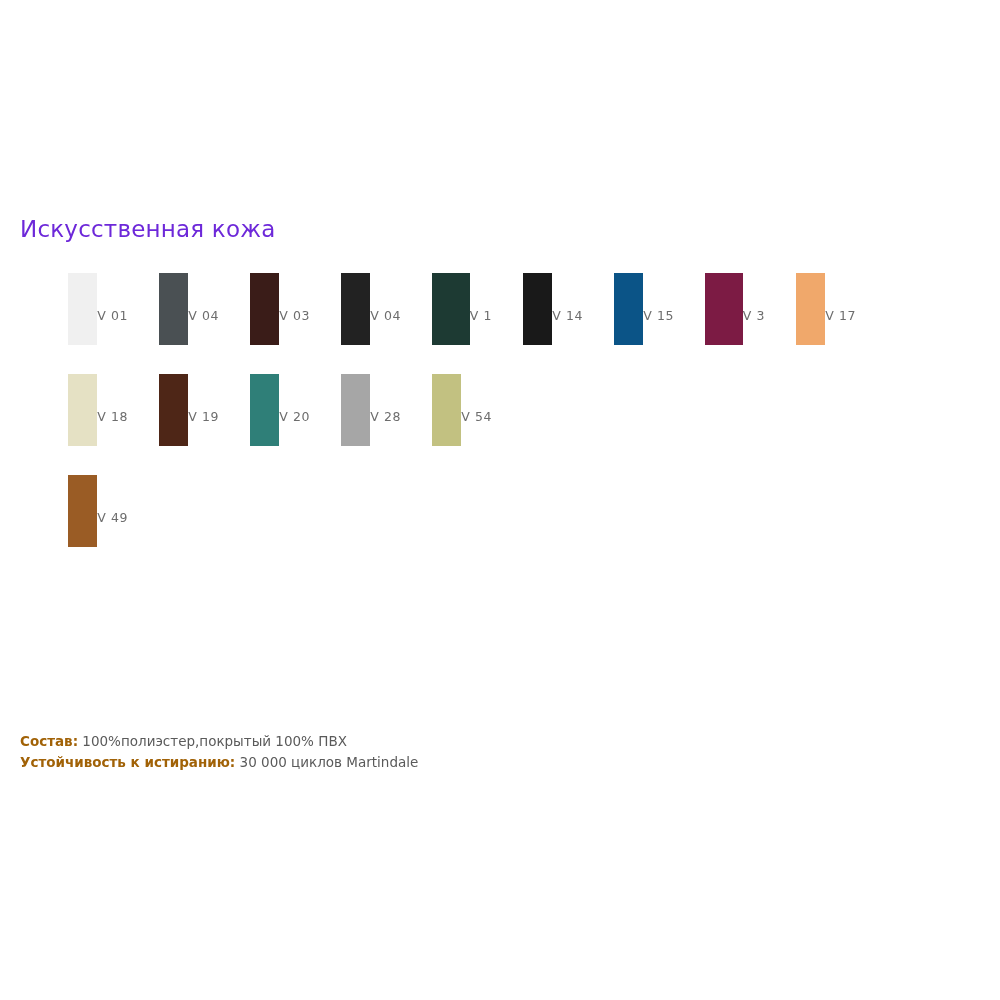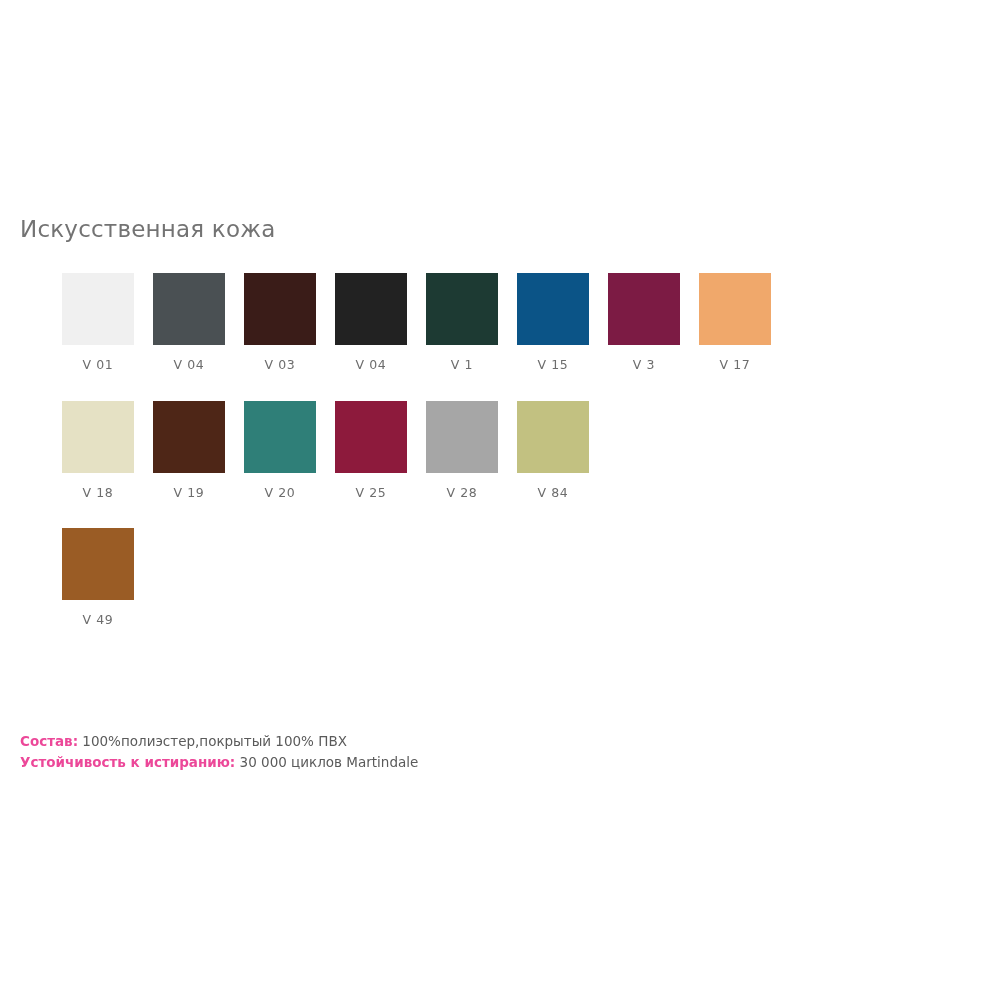--- a/index.html
+++ b/index.html
@@ -30,7 +30,7 @@
     top: 216px;
     font-size: 23px;
     font-weight: 400;
-    color: #737373;
+    color: #6d28d9;
     letter-spacing: 0.2px;
     white-space: nowrap;
   }

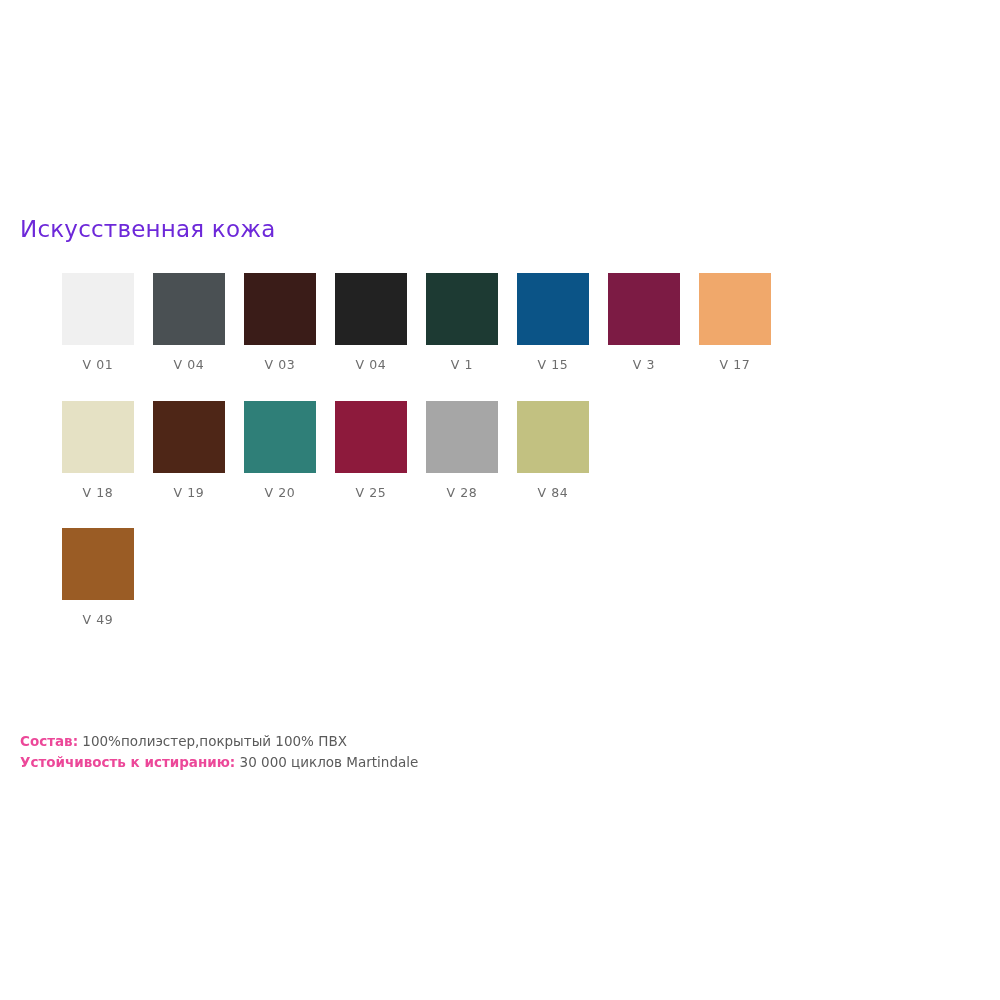--- a/index.html
+++ b/index.html
@@ -52,7 +52,7 @@
     width: 60px;
     margin-right: 31px;
     display: flex;
-    flex-direction: column;
+    flex-direction: row;
     align-items: center;
     justify-content: space-between;
   }

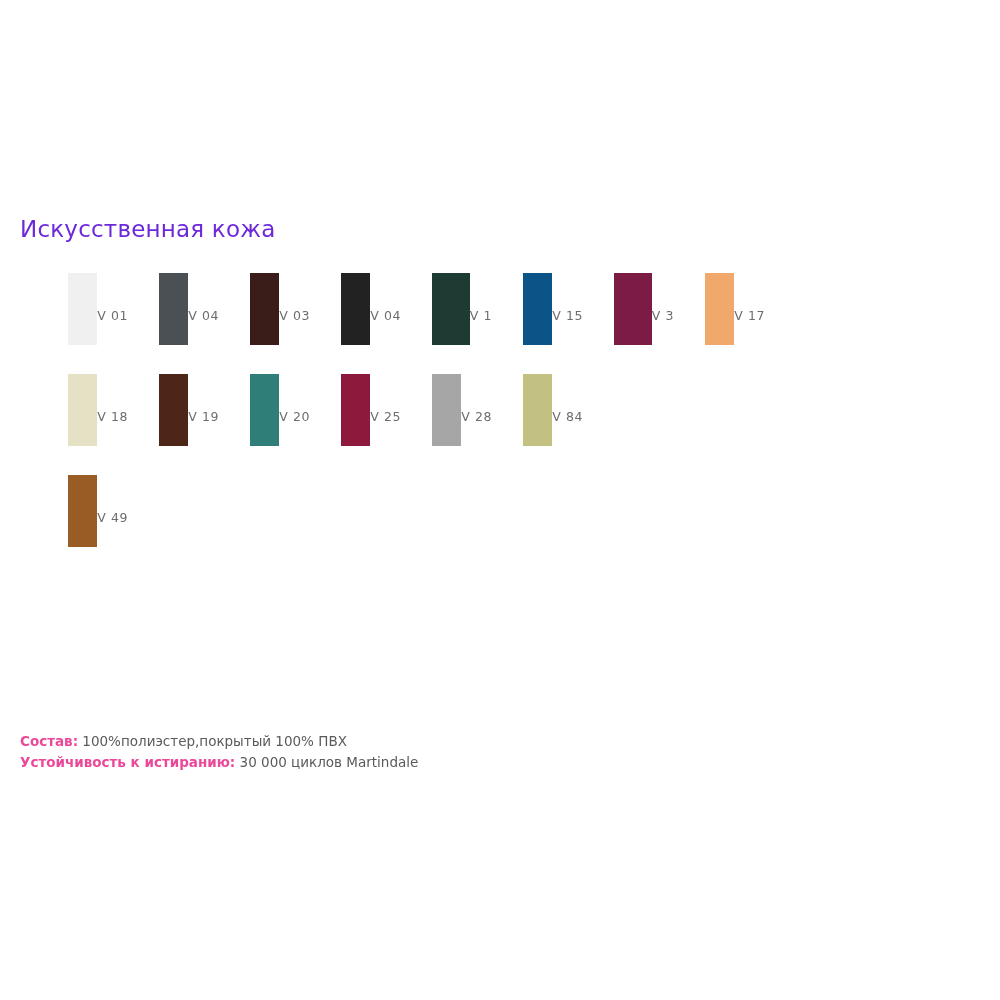--- a/index.html
+++ b/index.html
@@ -128,6 +128,10 @@
           <div class="swatch-label">V 1</div>
         </div>
         <div class="swatch-cell">
+          <div class="swatch-chip" style="background: rgb(25, 25, 25);"></div>
+          <div class="swatch-label">V 14</div>
+        </div>
+        <div class="swatch-cell">
           <div class="swatch-chip" style="background: rgb(11, 84, 135);"></div>
           <div class="swatch-label">V 15</div>
         </div>

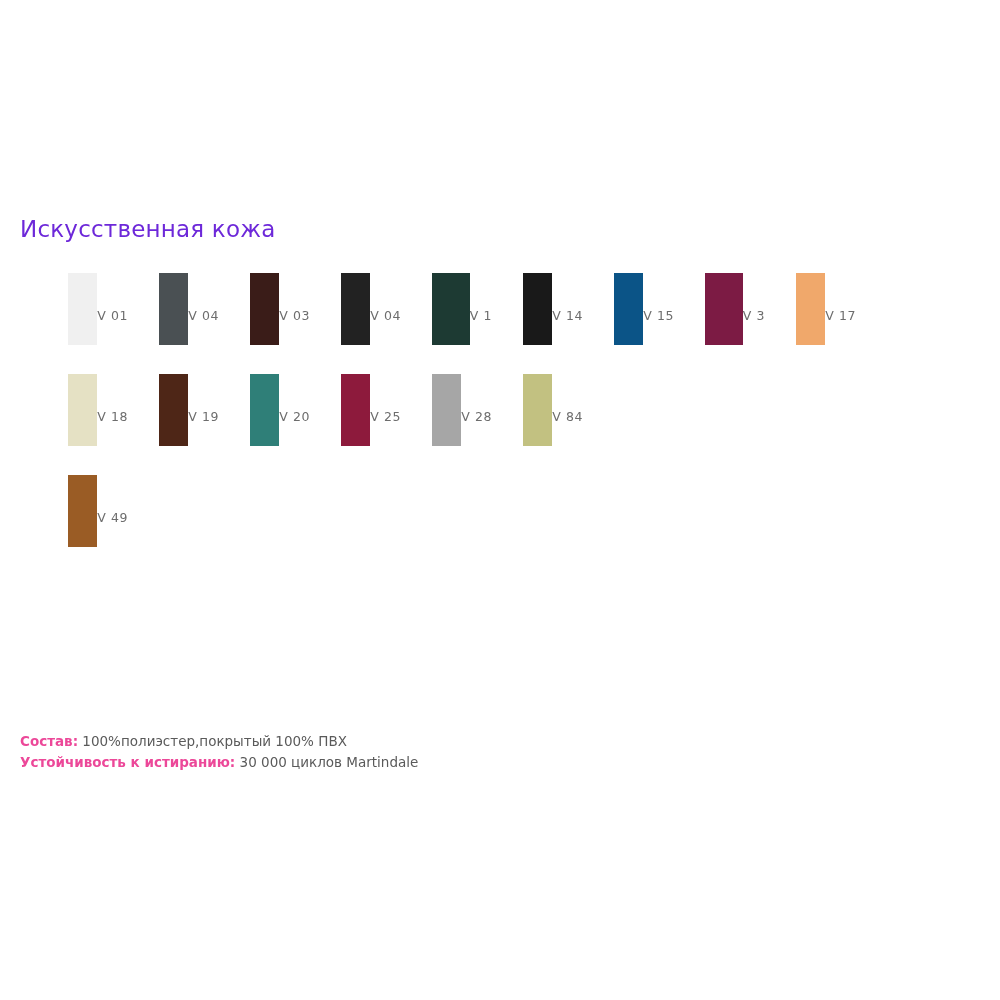--- a/index.html
+++ b/index.html
@@ -158,10 +158,6 @@
           <div class="swatch-label">V 20</div>
         </div>
         <div class="swatch-cell">
-          <div class="swatch-chip" style="background: rgb(141, 26, 60);"></div>
-          <div class="swatch-label">V 25</div>
-        </div>
-        <div class="swatch-cell">
           <div class="swatch-chip" style="background: rgb(166, 166, 166);"></div>
           <div class="swatch-label">V 28</div>
         </div>

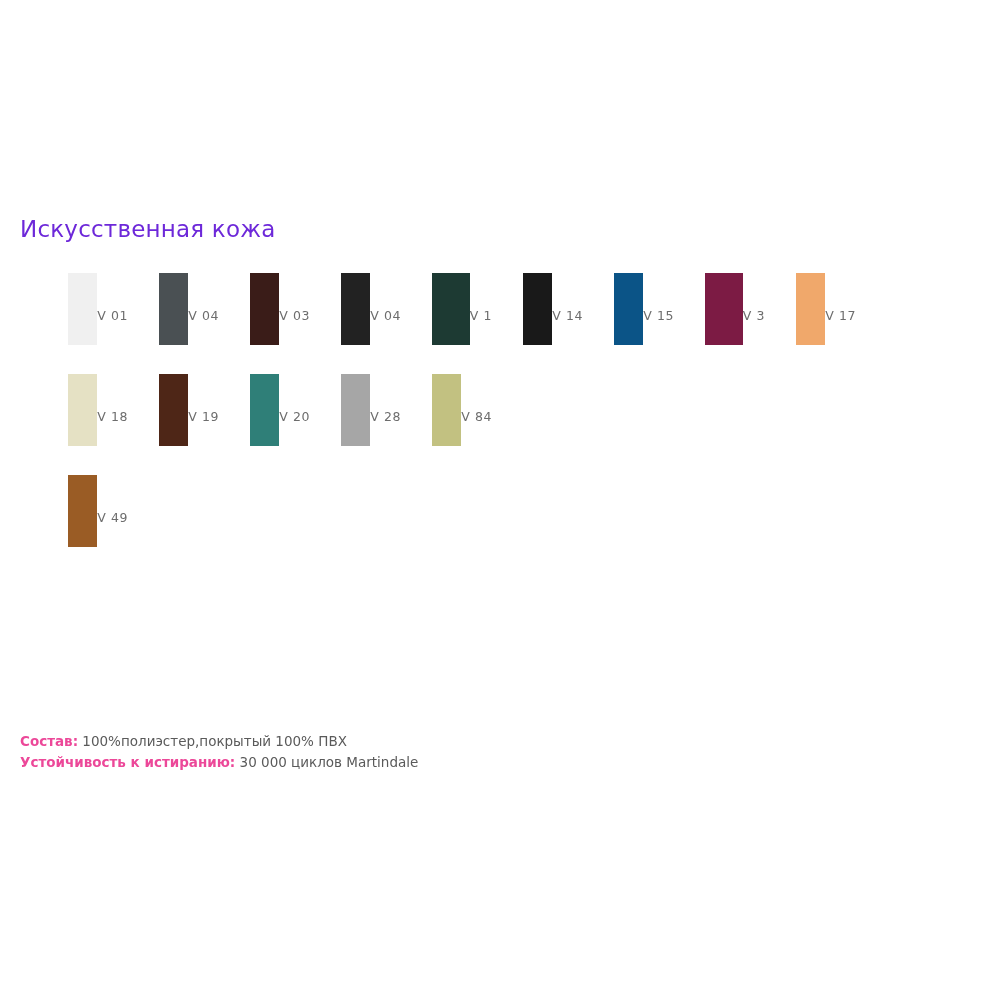--- a/index.html
+++ b/index.html
@@ -163,7 +163,7 @@
         </div>
         <div class="swatch-cell">
           <div class="swatch-chip" style="background: rgb(194, 193, 129);"></div>
-          <div class="swatch-label">V 84</div>
+          <div class="swatch-label">V 54</div>
         </div>
       </div>
       <div class="swatch-row">

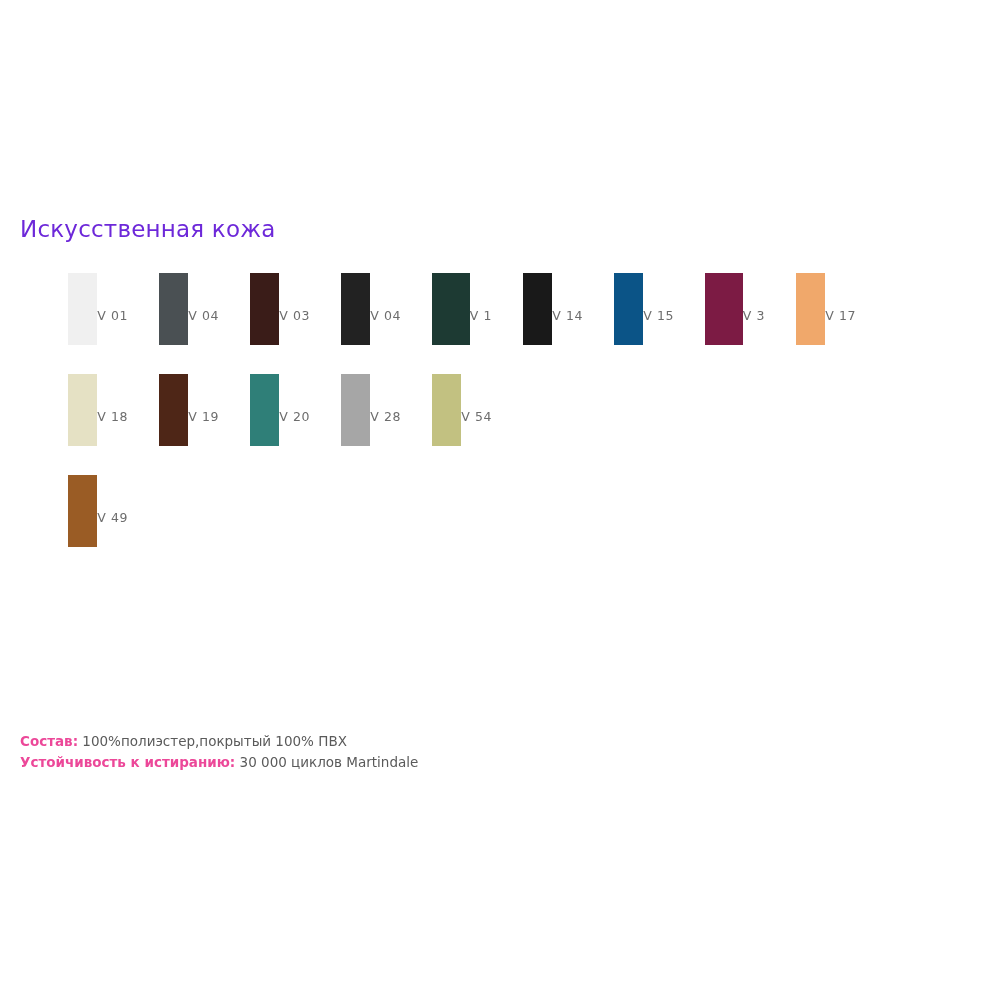--- a/index.html
+++ b/index.html
@@ -89,7 +89,7 @@
 
   .spec-key {
     font-weight: bold;
-    color: #ec4899;
+    color: #a16207;
   }
 
   .spec-val {

